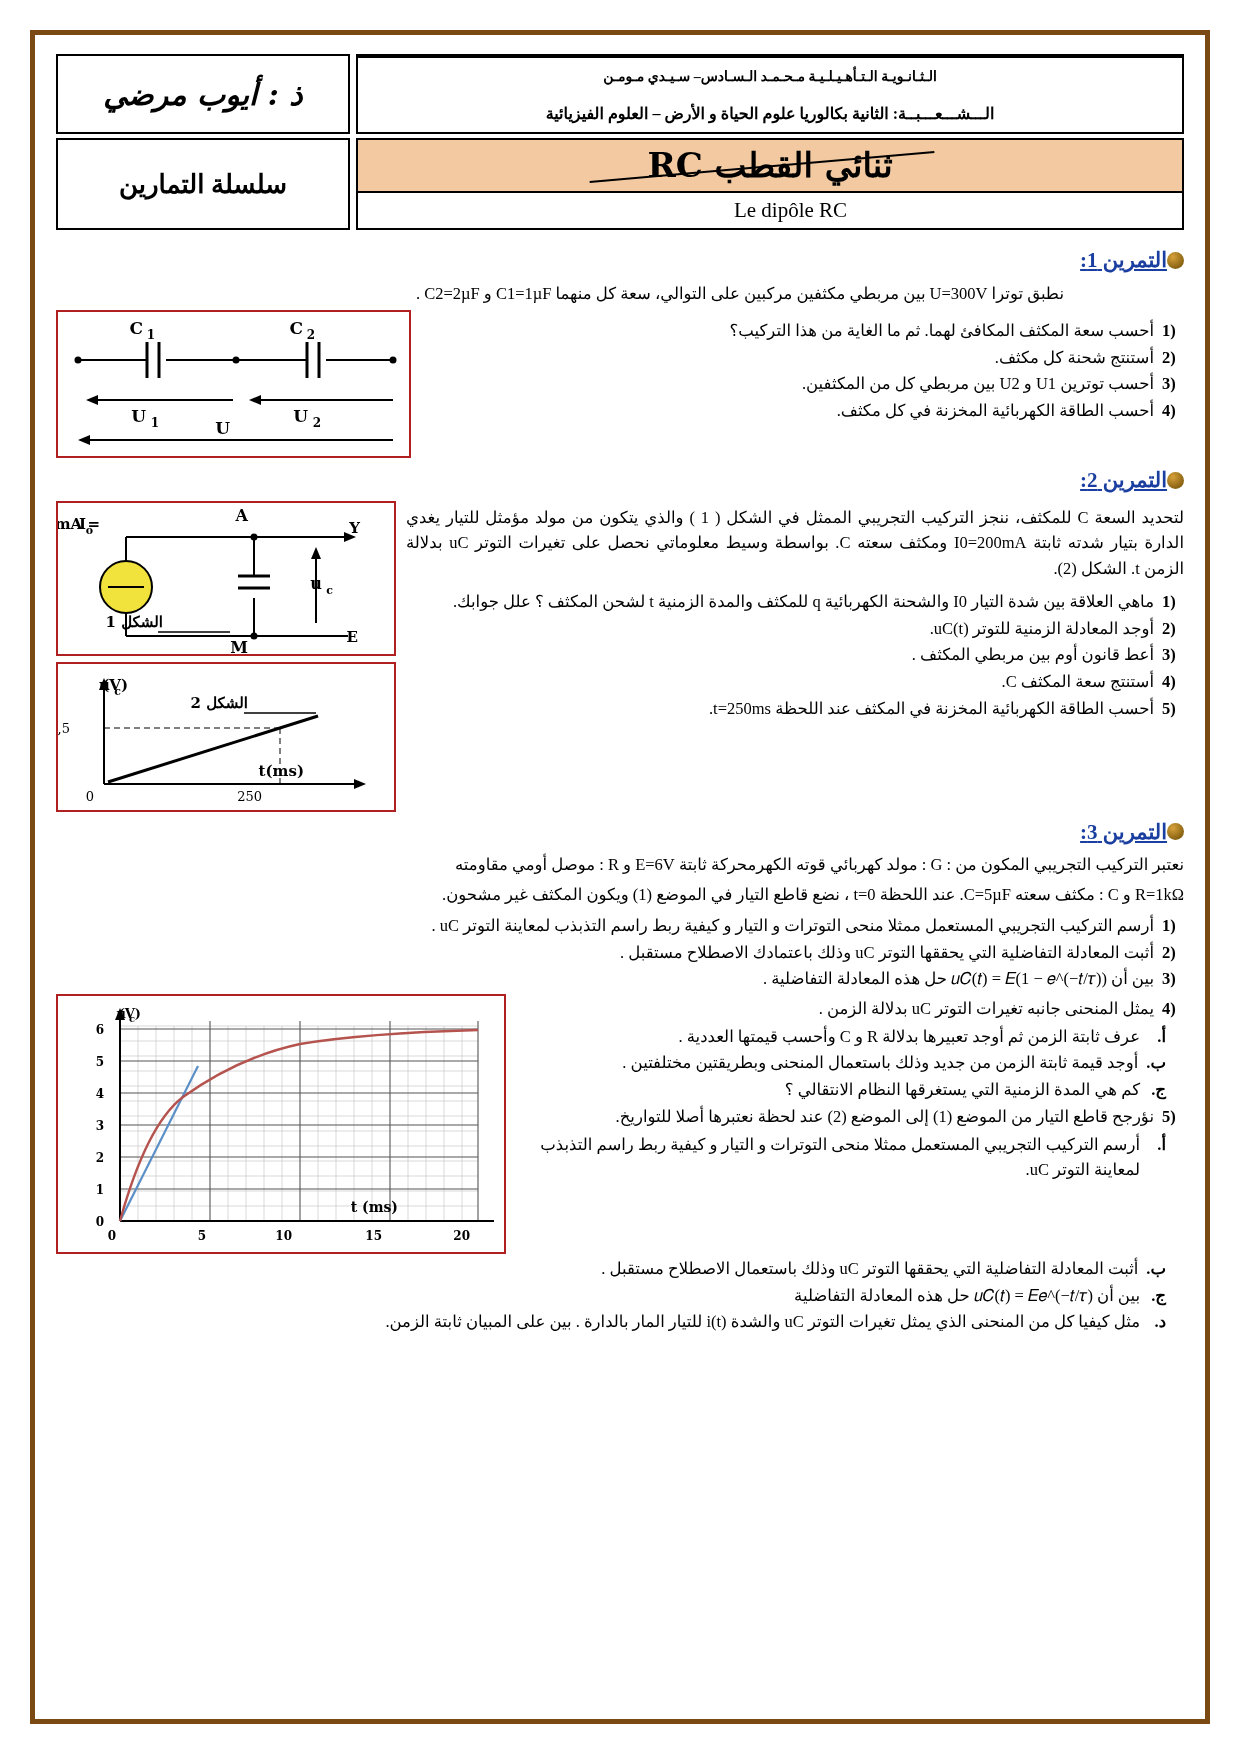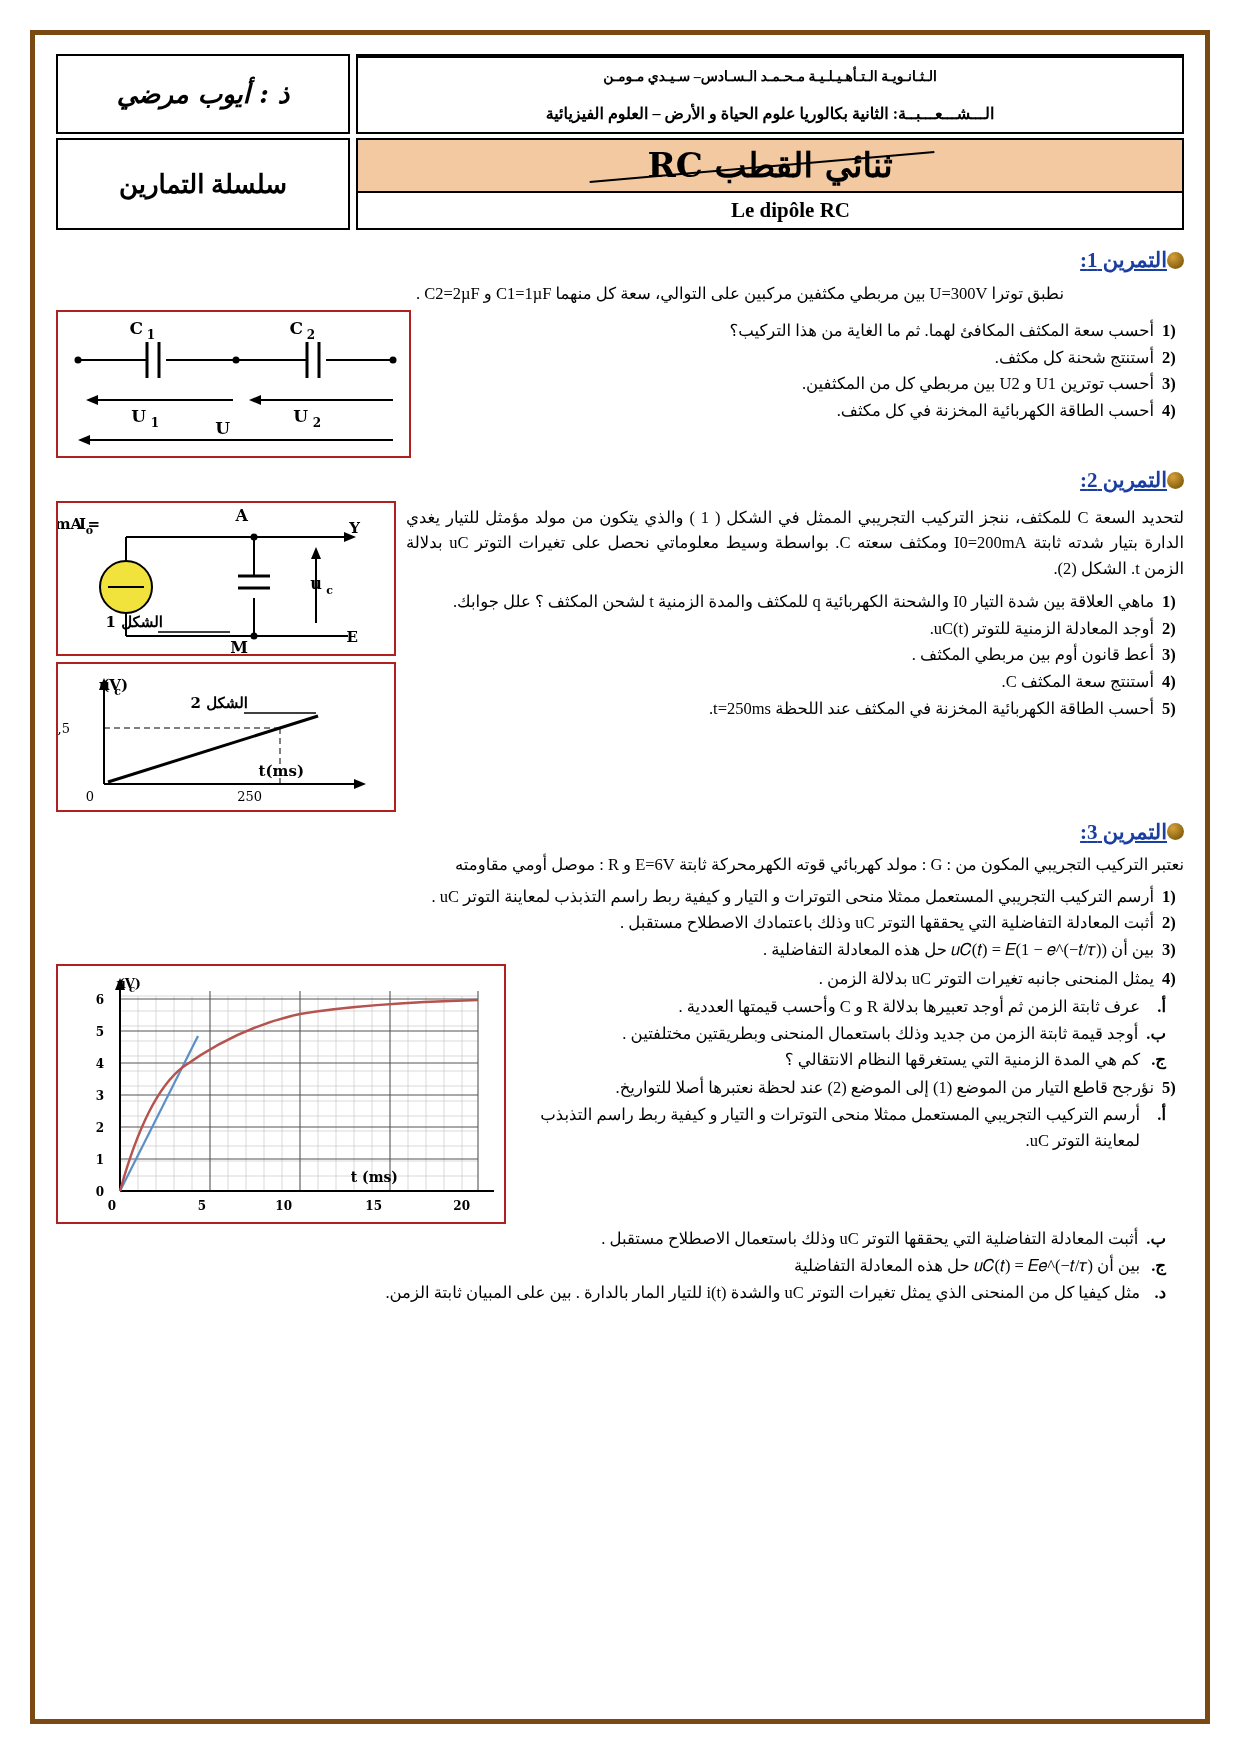--- a/index.html
+++ b/index.html
@@ -41,7 +41,7 @@
     width:290px;
     display:flex;align-items:center;justify-content:center;
     font-family:"DejaVu Serif", serif;
-    font-size:26px;
+    font-size:30px;
     font-weight:bold;
     font-style:italic;
     color:#000;

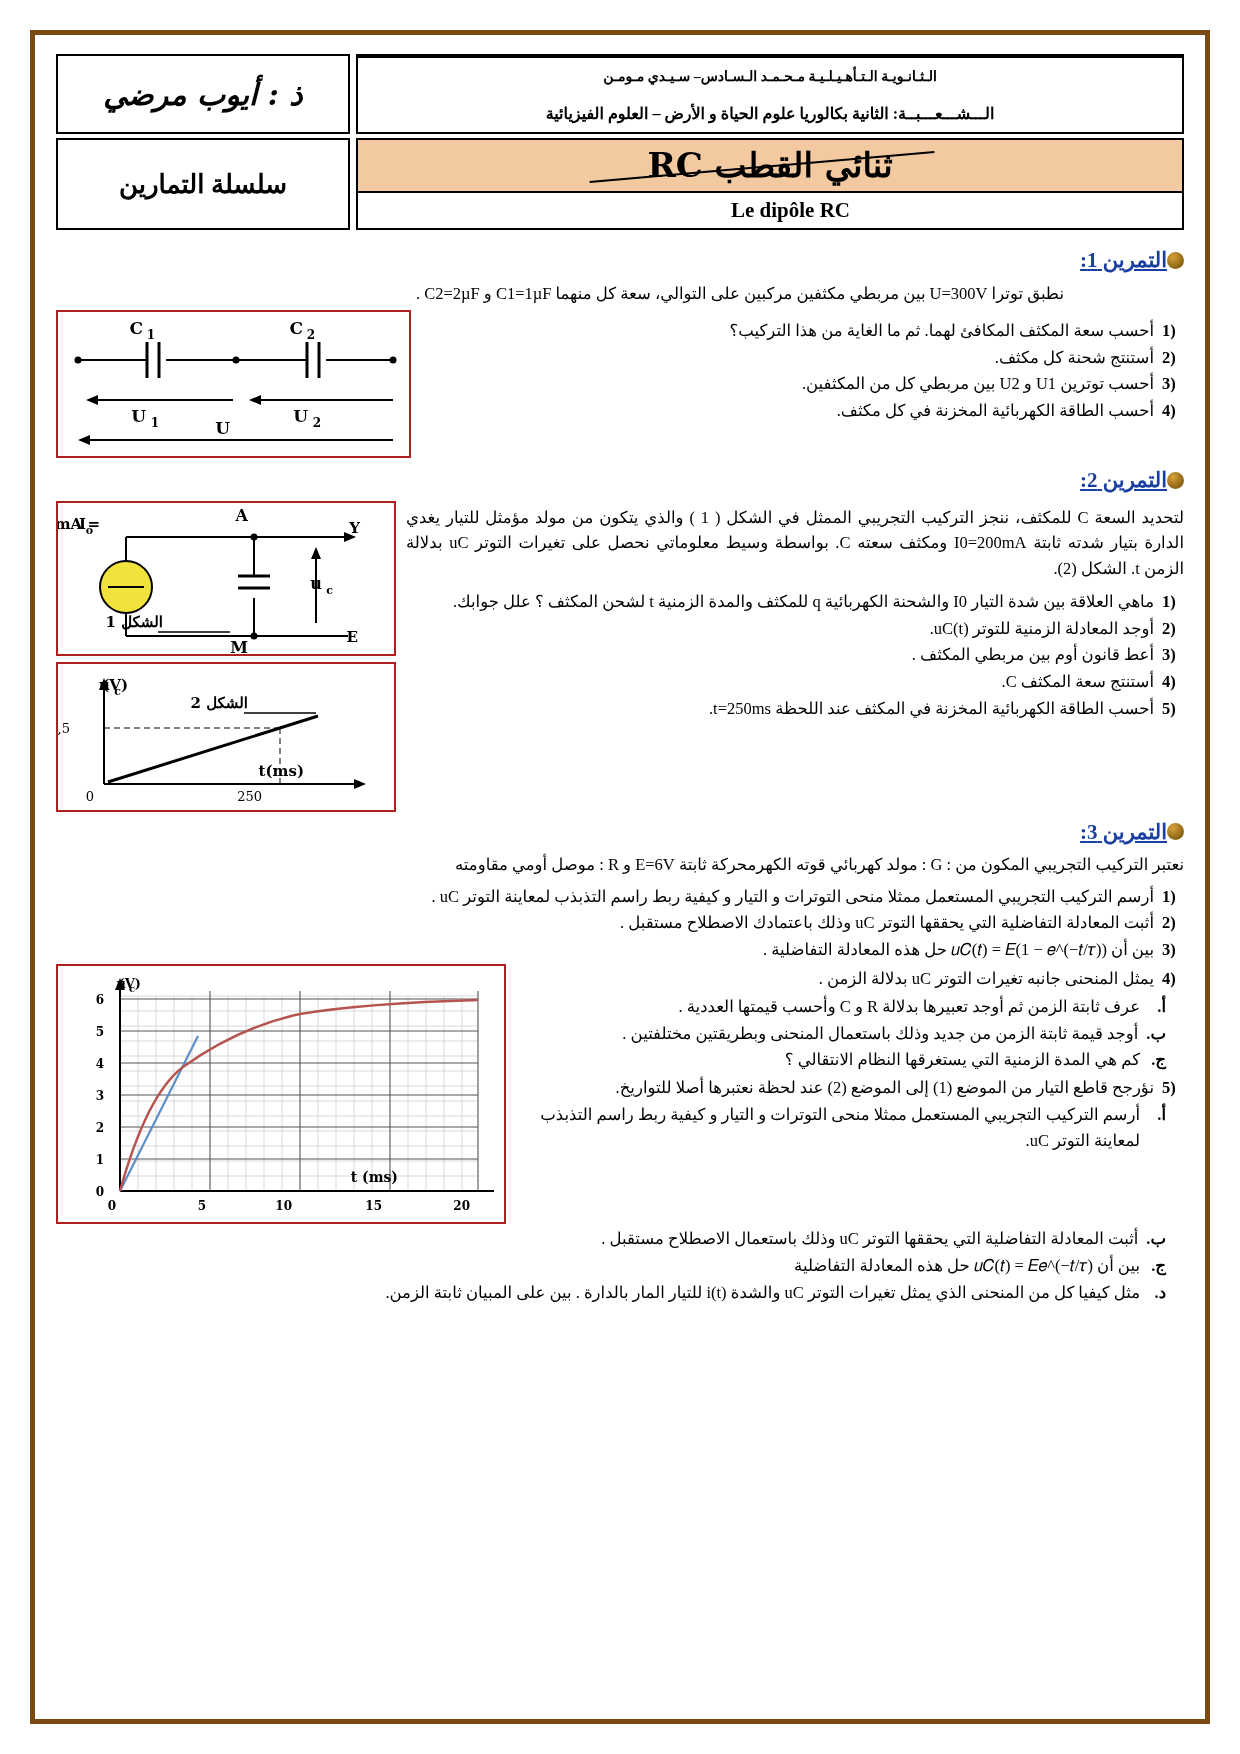--- a/index.html
+++ b/index.html
@@ -98,7 +98,7 @@
   .title-fr{
     flex:1;
     display:flex;align-items:center;justify-content:center;
-    font-size:21px;font-weight:bold;
+    font-size:21px;font-weight:normal;
     border-top:2px solid #000;
     padding-left:41px;
   }

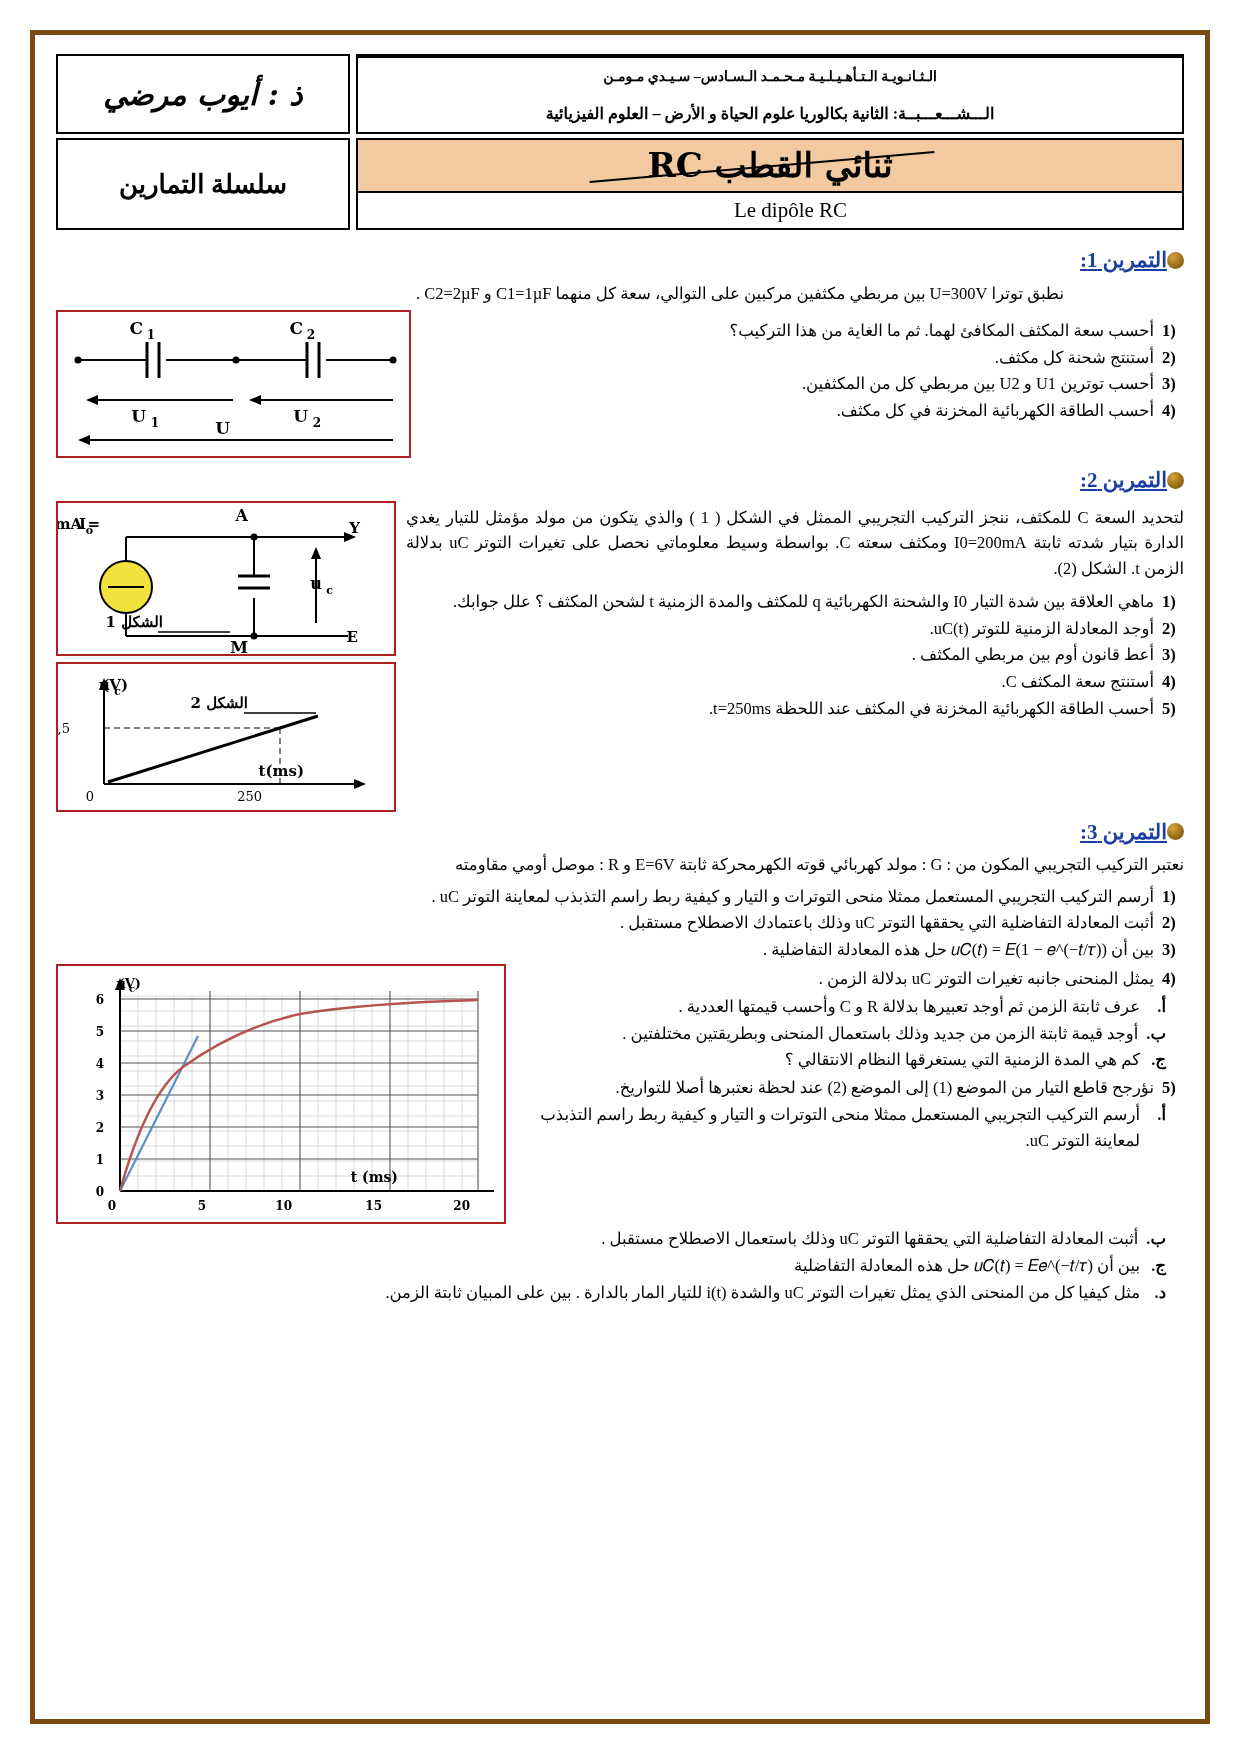--- a/index.html
+++ b/index.html
@@ -354,6 +354,7 @@
     </div>
 
     <div class="para">نعتبر التركيب التجريبي المكون من : G : مولد كهربائي قوته الكهرمحركة ثابتة E=6V و R : موصل أومي مقاومته</div>
+    <div class="para">R=1kΩ و C : مكثف سعته C=5µF. عند اللحظة t=0 ، نضع قاطع التيار في الموضع (1) ويكون المكثف غير مشحون.</div>
 
     <ol class="numlist" style="margin-top:6px;">
       <li>

